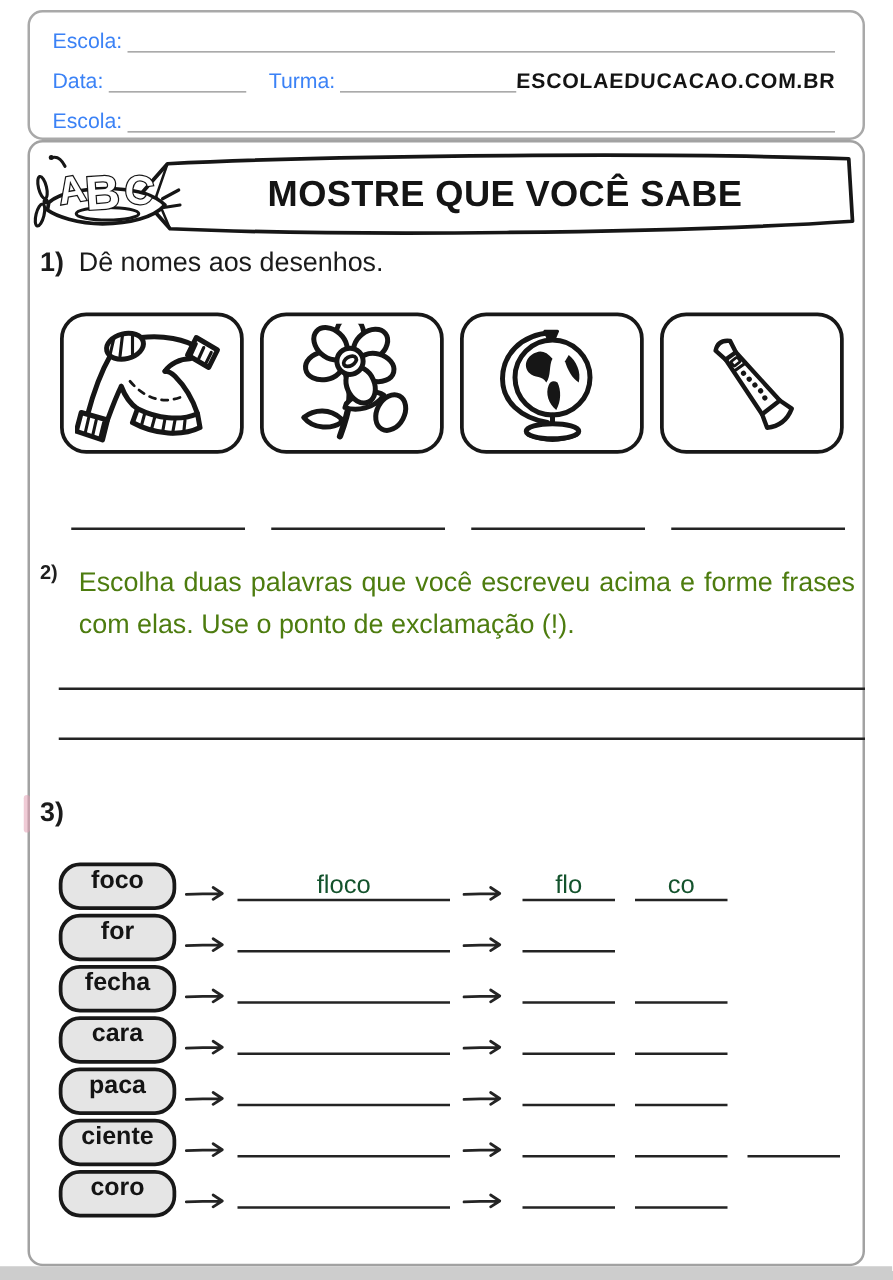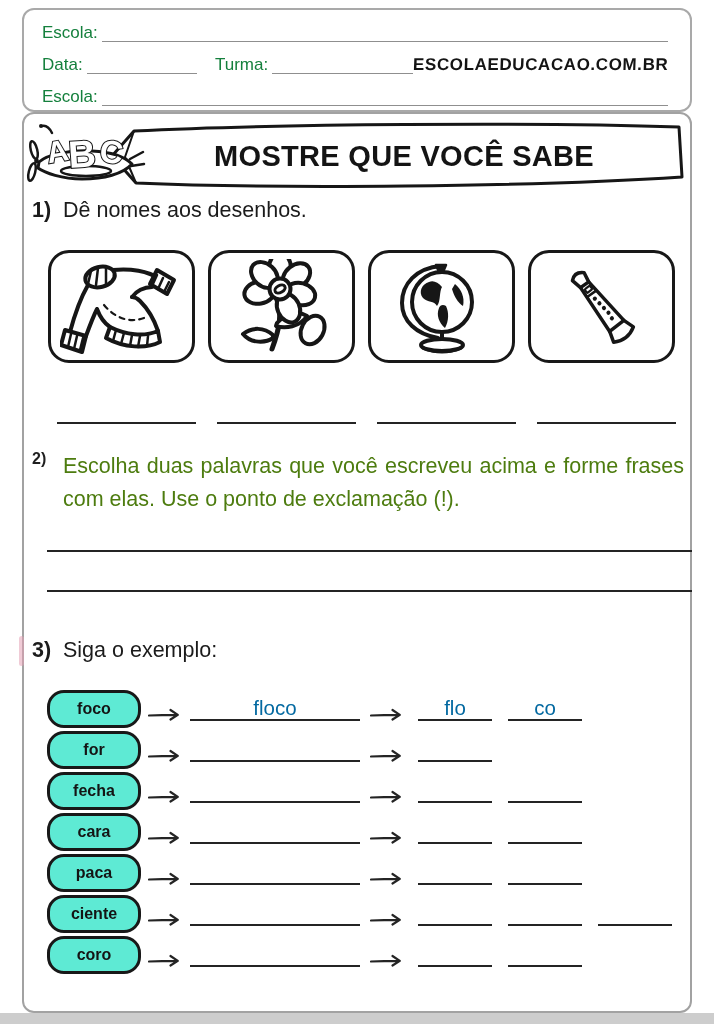--- a/index.html
+++ b/index.html
@@ -11,7 +11,7 @@
               border:2px solid #a9a9a9;border-radius:12px;background:#fff;}
   .hrow{position:absolute;left:18px;right:22px;height:24px;display:flex;align-items:flex-end;}
   .hrow1{top:10px}.hrow2{top:42px}.hrow3{top:74px}
-  .hlabel{font-size:17px;color:#15803d;line-height:22px;white-space:nowrap;}
+  .hlabel{font-size:17px;color:#3b82f6;line-height:22px;white-space:nowrap;}
   .hline{display:inline-block;height:17px;border-bottom:1.8px solid #8f8f8f;margin:0 0 2px 4px;}
   .hline.flex{flex:1;}
   .w135{width:132px}.w170{width:168px}

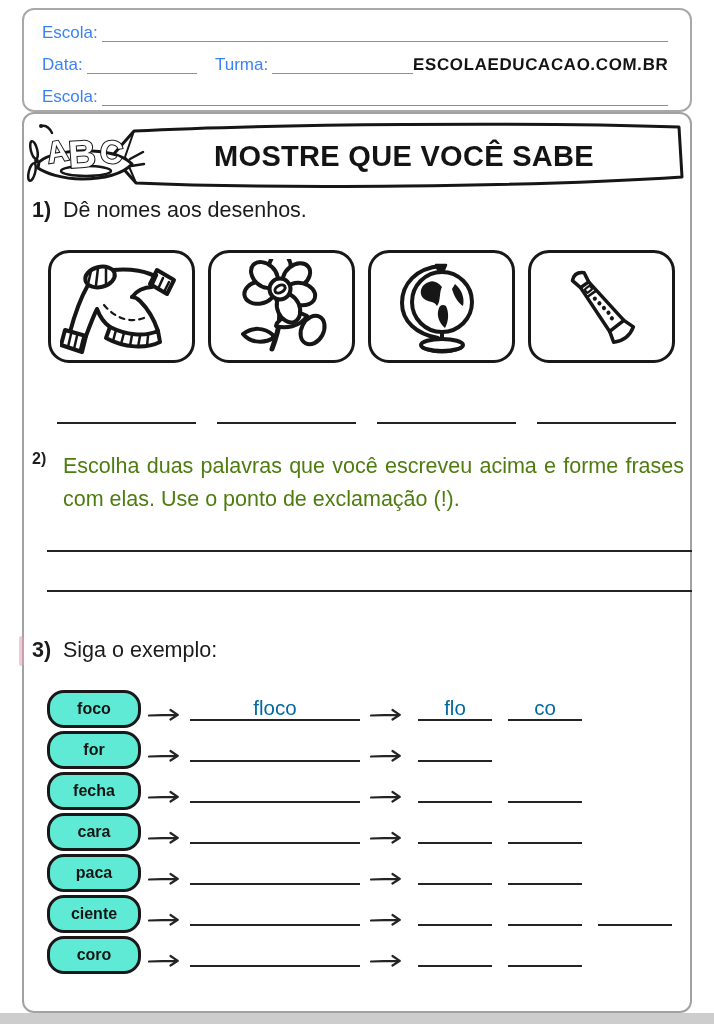--- a/index.html
+++ b/index.html
@@ -206,7 +206,6 @@
 
     <div class="q-heading q3-h">
       <span class="qnum">3)</span>
-      <span>Siga o exemplo:</span>
     </div>
     <div class="q3-rows">
         <div class="q3-row">

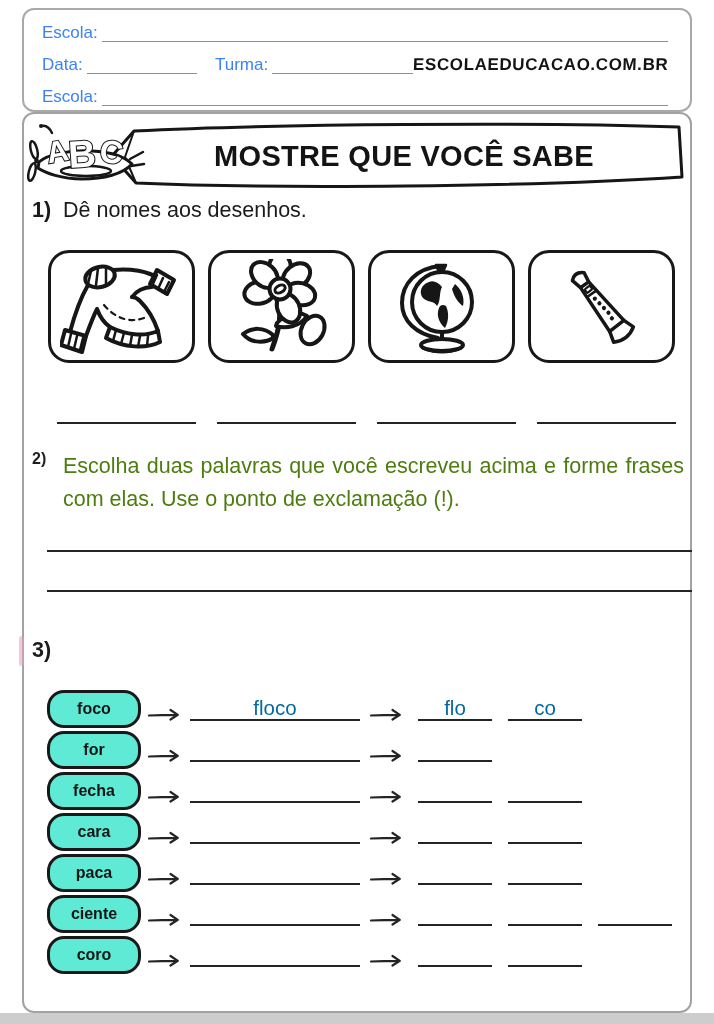--- a/index.html
+++ b/index.html
@@ -47,8 +47,8 @@
   .q3-rows{position:absolute;left:23px;top:574px;}
   .q3-row{height:41px;display:flex;align-items:flex-end;}
   .pill{width:88px;height:32px;flex:0 0 88px;border:3px solid #181818;border-radius:17px;
-        background:#5eead4;display:flex;align-items:center;justify-content:center;
-        font-weight:700;font-size:16px;color:#141414;margin-bottom:1px;}
+        background:#e5e5e5;display:flex;align-items:flex-start;justify-content:center;
+        font-weight:700;font-size:20px;color:#141414;margin-bottom:1px;}
   .arrow{margin:0 6px 7px 7px;flex:0 0 36px;}
   .arrow.a2{margin:0 4px 7px 10px;}
   .line{border-bottom:2.4px solid #242424;height:26px;display:flex;align-items:flex-end;

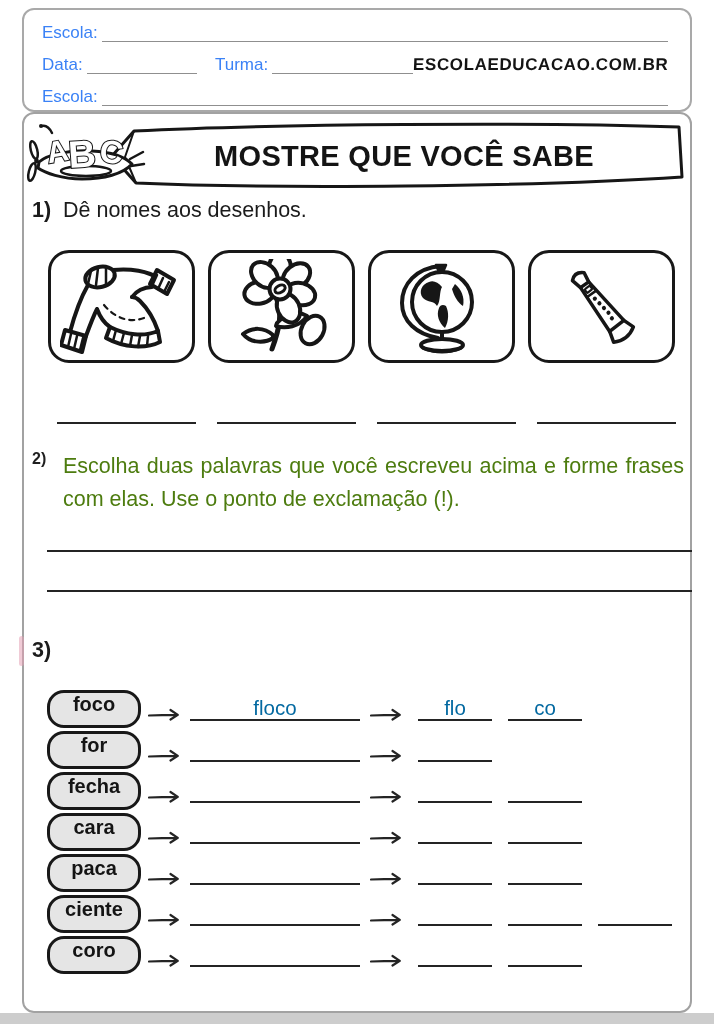--- a/index.html
+++ b/index.html
@@ -52,7 +52,7 @@
   .arrow{margin:0 6px 7px 7px;flex:0 0 36px;}
   .arrow.a2{margin:0 4px 7px 10px;}
   .line{border-bottom:2.4px solid #242424;height:26px;display:flex;align-items:flex-end;
-        justify-content:center;font-size:20.5px;line-height:23px;color:#0369a1;margin-bottom:8px;}
+        justify-content:center;font-size:20.5px;line-height:23px;color:#14532d;margin-bottom:8px;}
   .line.long{width:170px;}
   .line.syl{width:74px;margin-left:16px;}
   .line.syl.first{margin-left:8px;}

